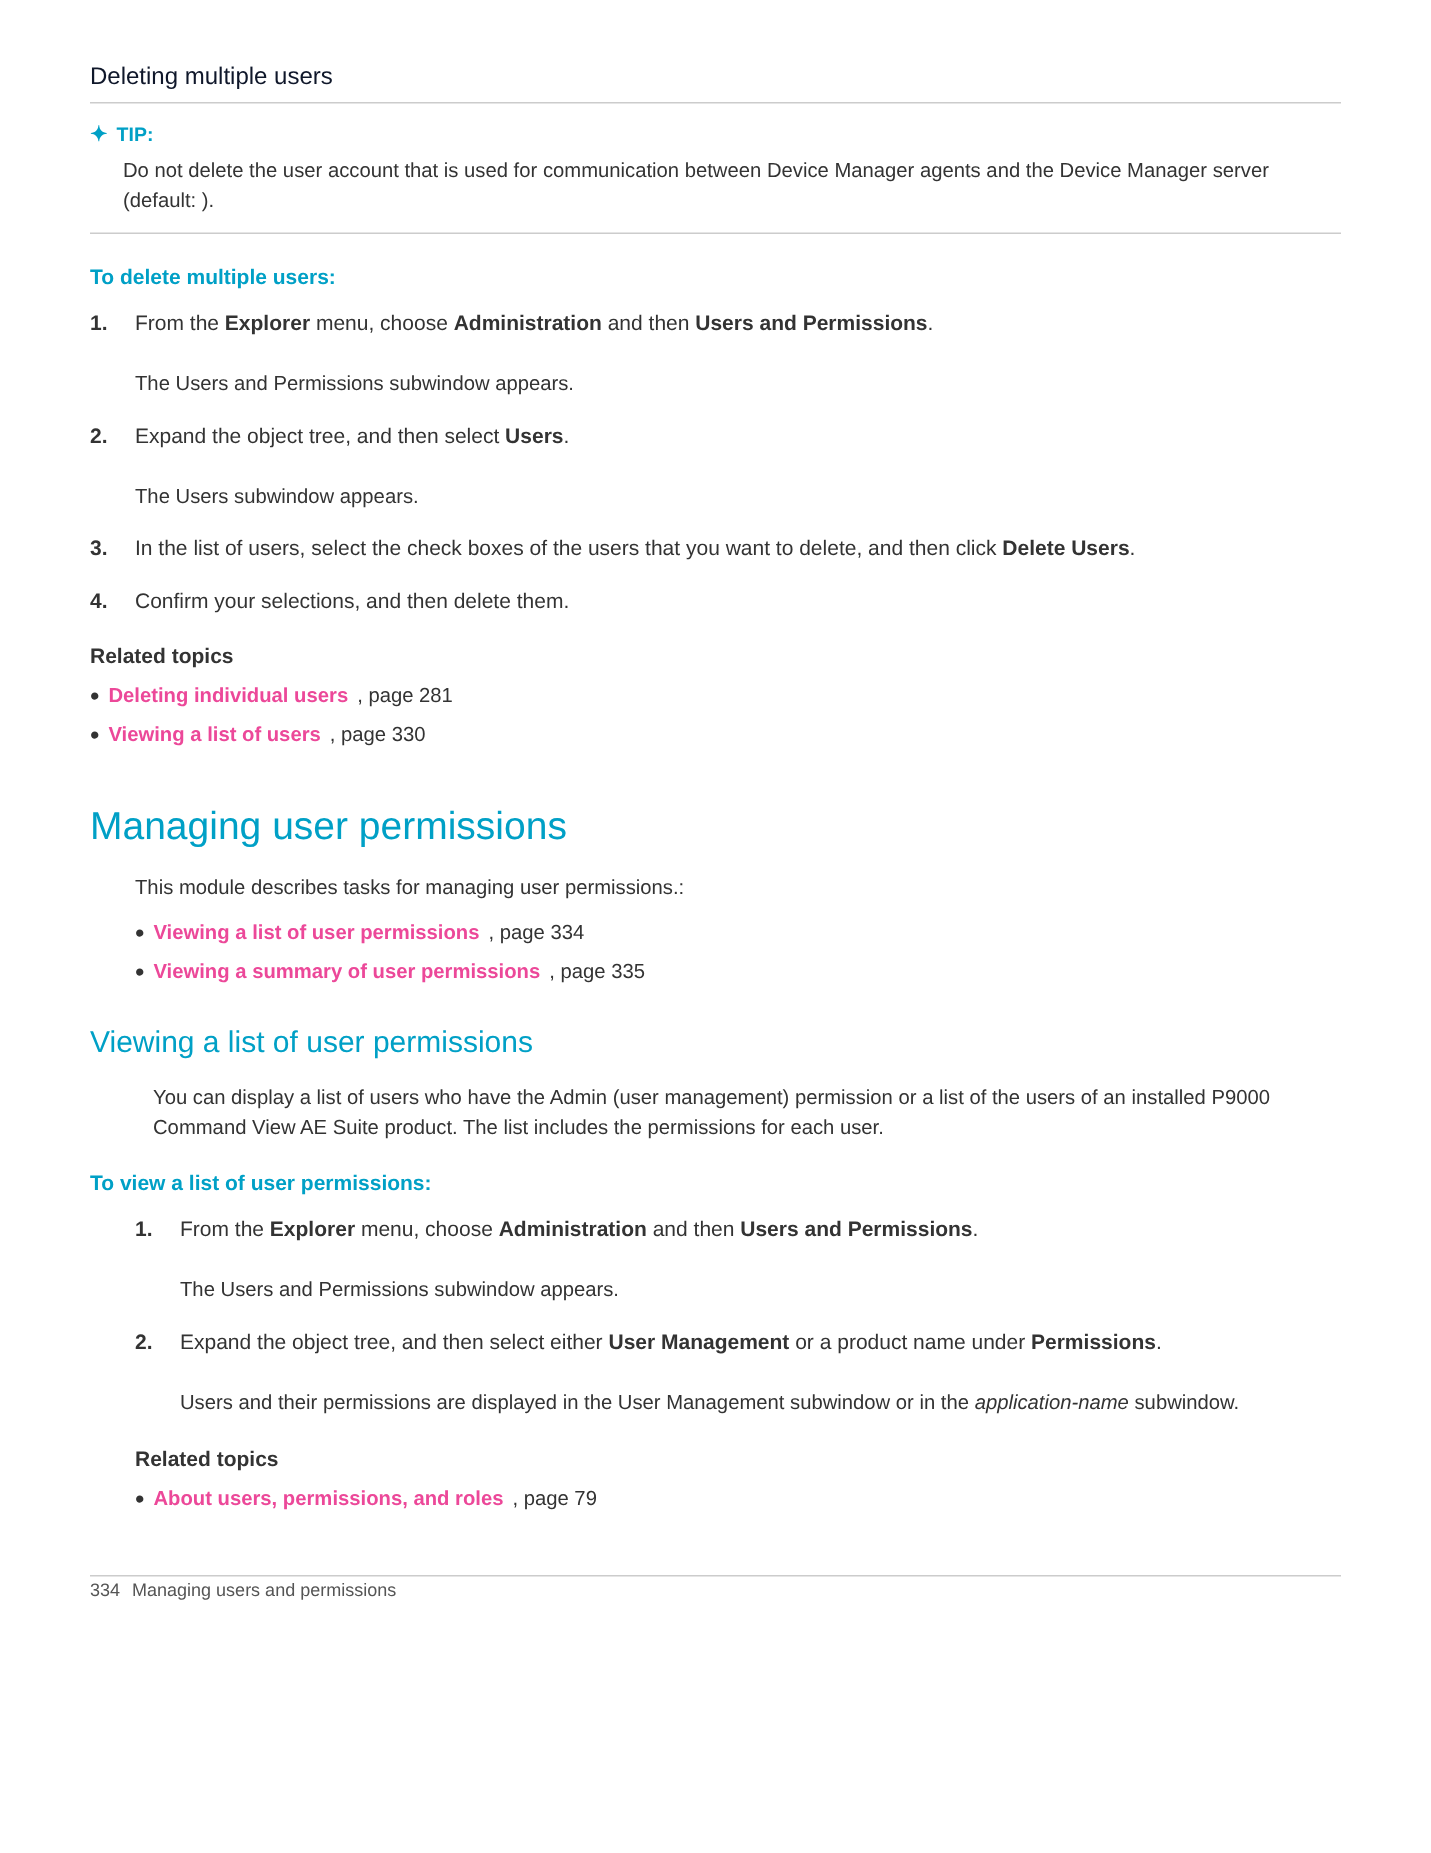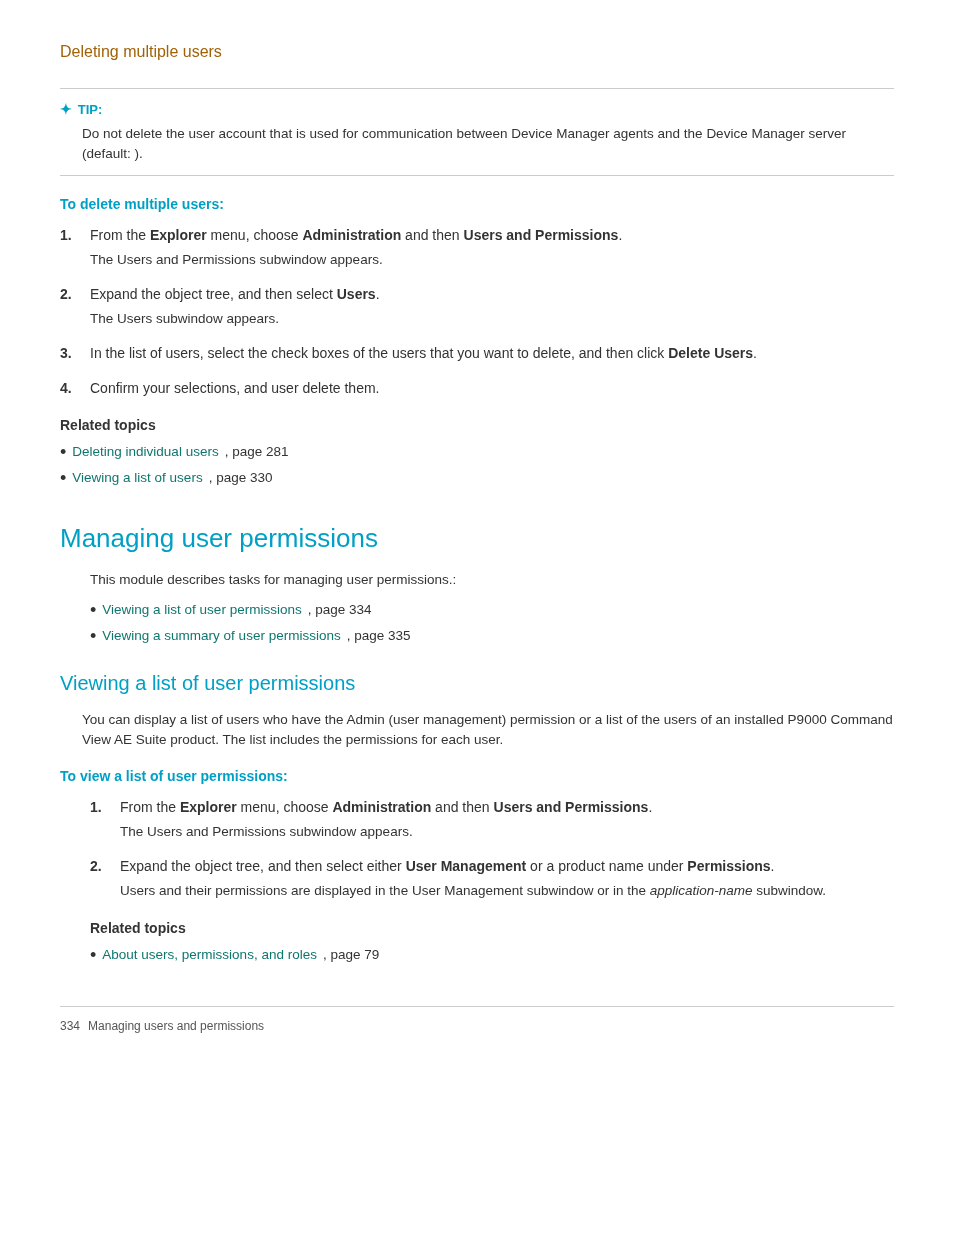--- a/index.html
+++ b/index.html
@@ -12,10 +12,10 @@
       line-height: 1.5;
     }
     .section-heading {
-      color: #a16207;
+      color: #0f172a;
       font-size: 16px;
       font-weight: normal;
-      margin-bottom: 24px;
+      margin-bottom: 4px;
     }
     .major-heading {
       color: #00a0c6;

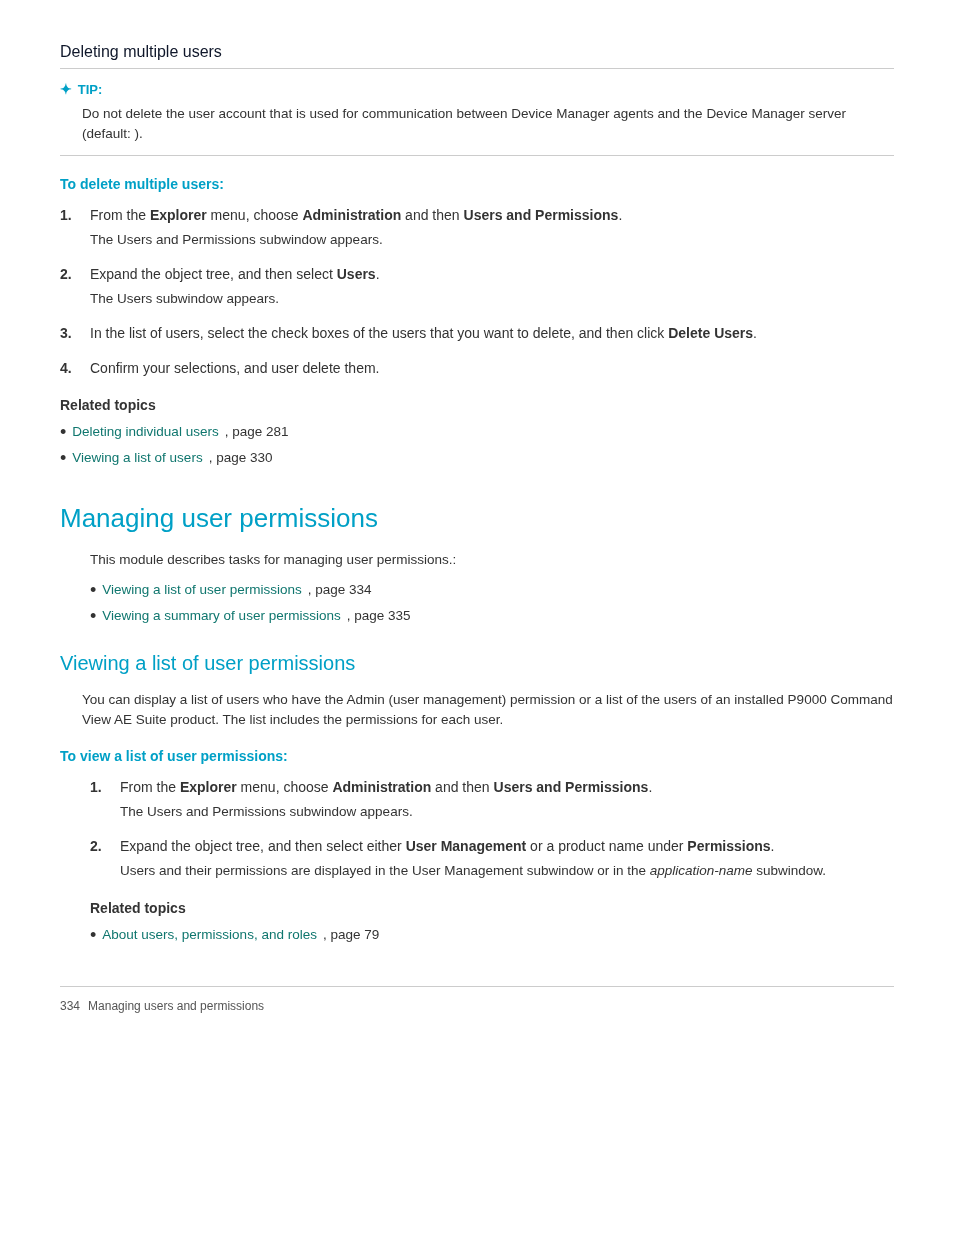--- a/index.html
+++ b/index.html
@@ -81,7 +81,7 @@
       flex: 1;
     }
     .step-note {
-      margin-top: 4px;
+      margin-top: 20px;
       font-size: 13.5px;
       color: #333;
       margin-left: 0;

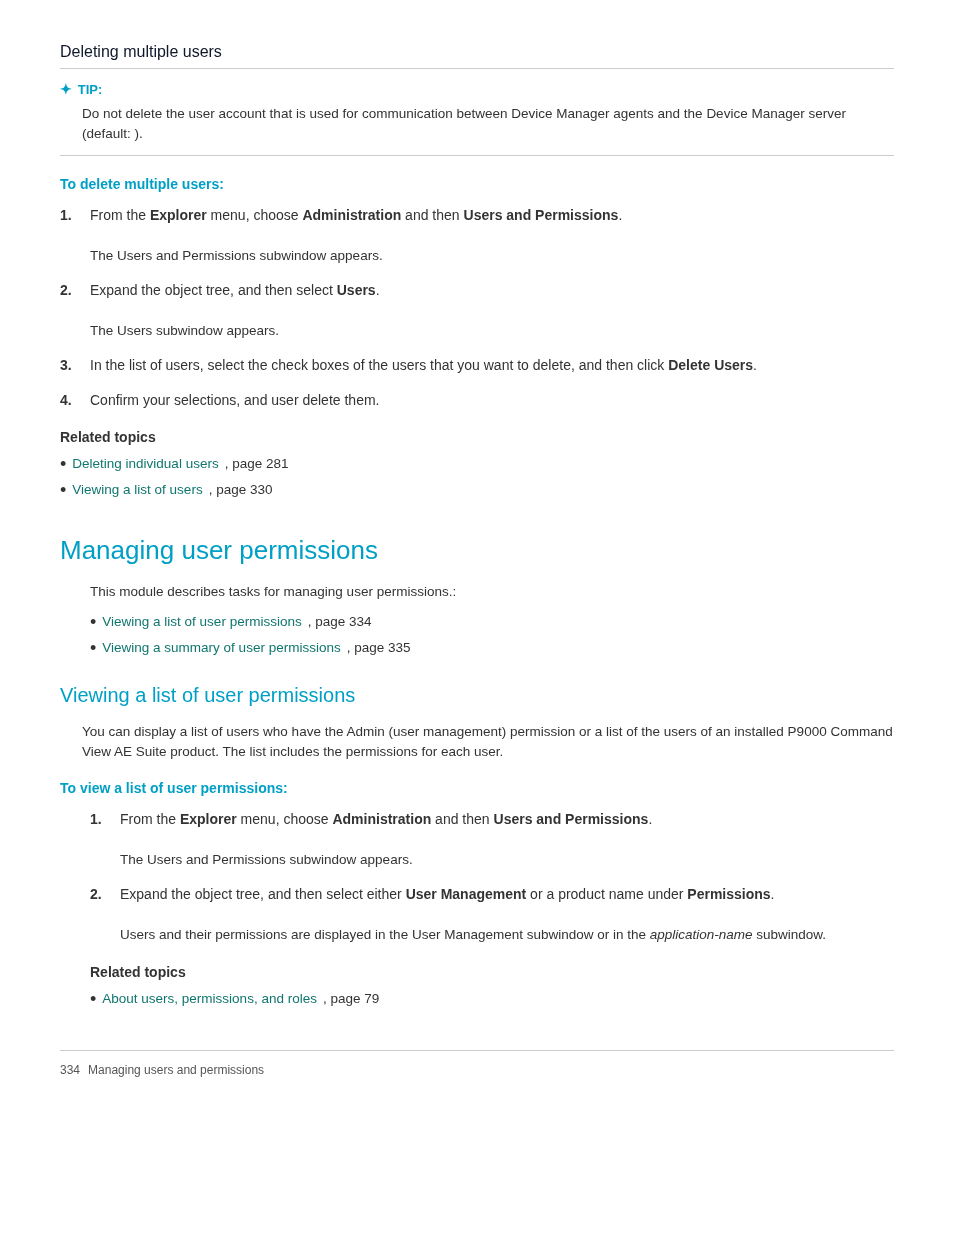--- a/index.html
+++ b/index.html
@@ -178,7 +178,7 @@
   <li>
     <span class="step-number">4.</span>
     <div class="step-content">
-      <span>Confirm your selections, and user delete them.</span>
+      <span>Confirm your selections, and then delete them.</span>
     </div>
   </li>
 </ol>

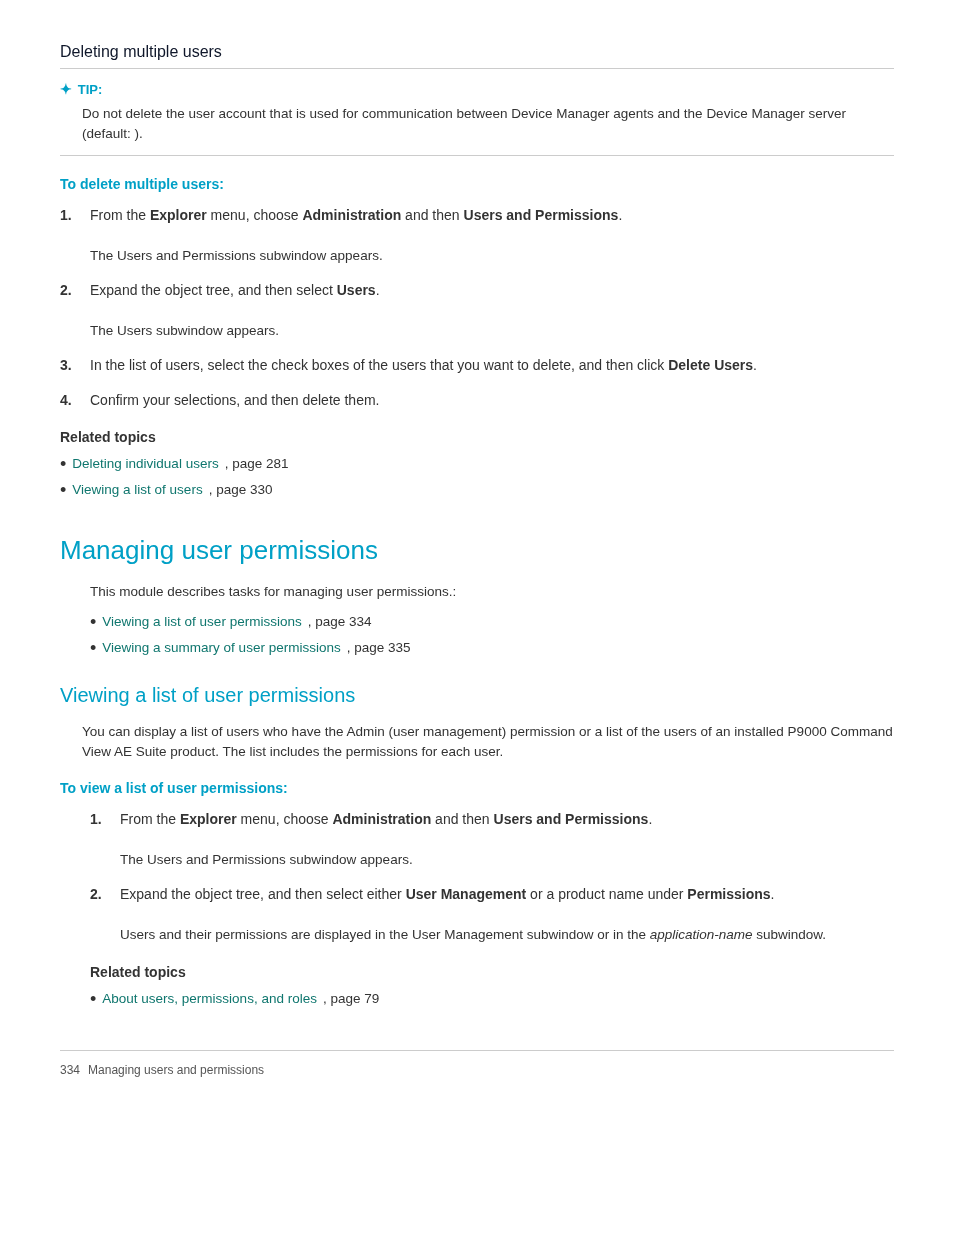--- a/index.html
+++ b/index.html
@@ -113,9 +113,10 @@
       line-height: 1.2;
     }
     .link-text {
-      color: #0f766e;
+      color: #ec4899;
       text-decoration: none;
       cursor: pointer;
+      font-weight: bold;
     }
     .page-ref {
       color: #333;

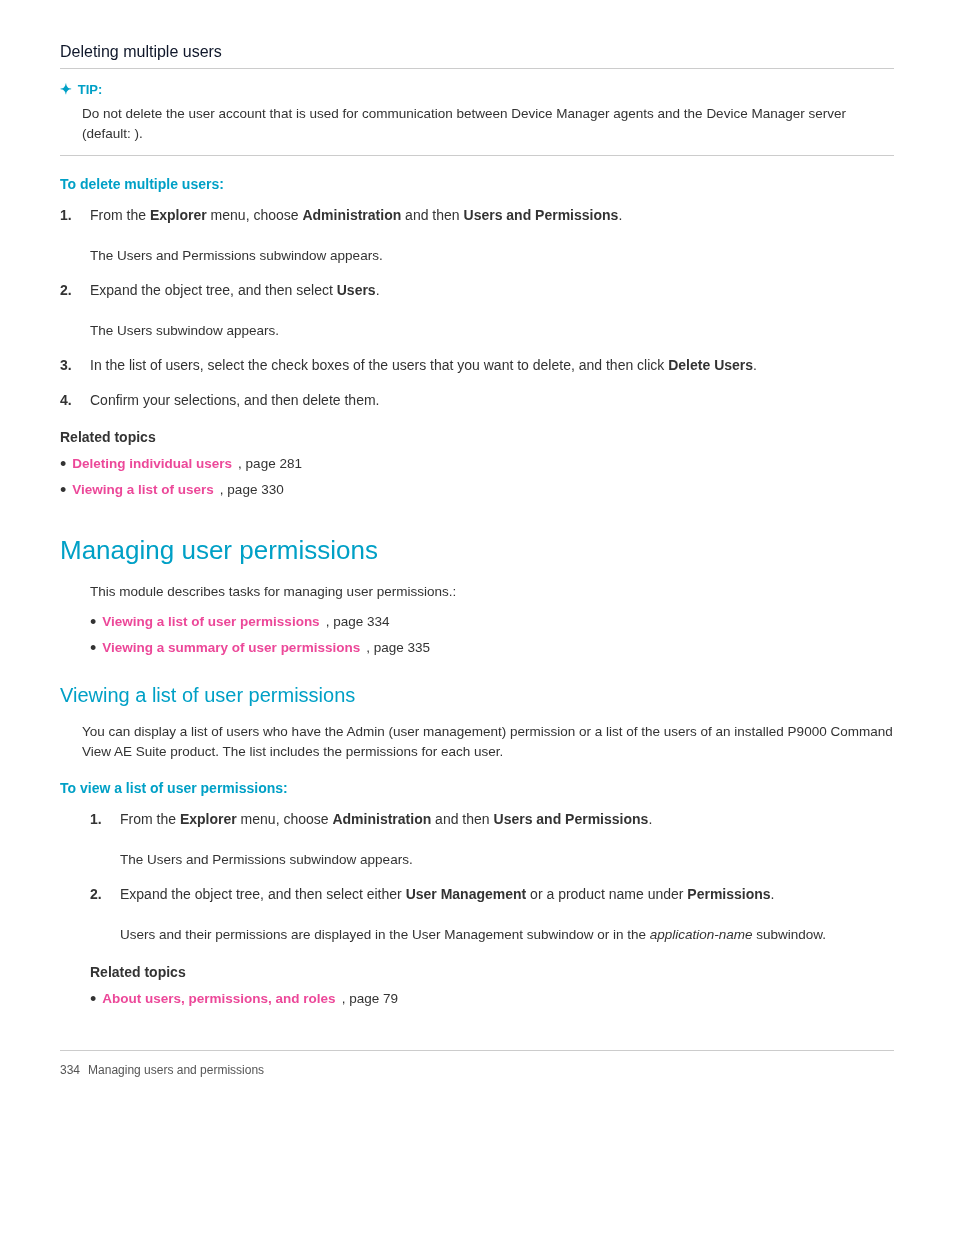--- a/index.html
+++ b/index.html
@@ -217,7 +217,7 @@
 
 <h2 class="sub-heading">Viewing a list of user permissions</h2>
 
-<p style="font-size:13.5px; margin-bottom:12px; margin-left:22px;">You can display a list of users who have the Admin (user management) permission or a list of the users of an installed P9000 Command View AE Suite product. The list includes the permissions for each user.</p>
+<p style="font-size:13.5px; margin-bottom:12px; margin-left:42px;">You can display a list of users who have the Admin (user management) permission or a list of the users of an installed P9000 Command View AE Suite product. The list includes the permissions for each user.</p>
 
 <div class="procedure-heading" style="">To view a list of user permissions:</div>
 

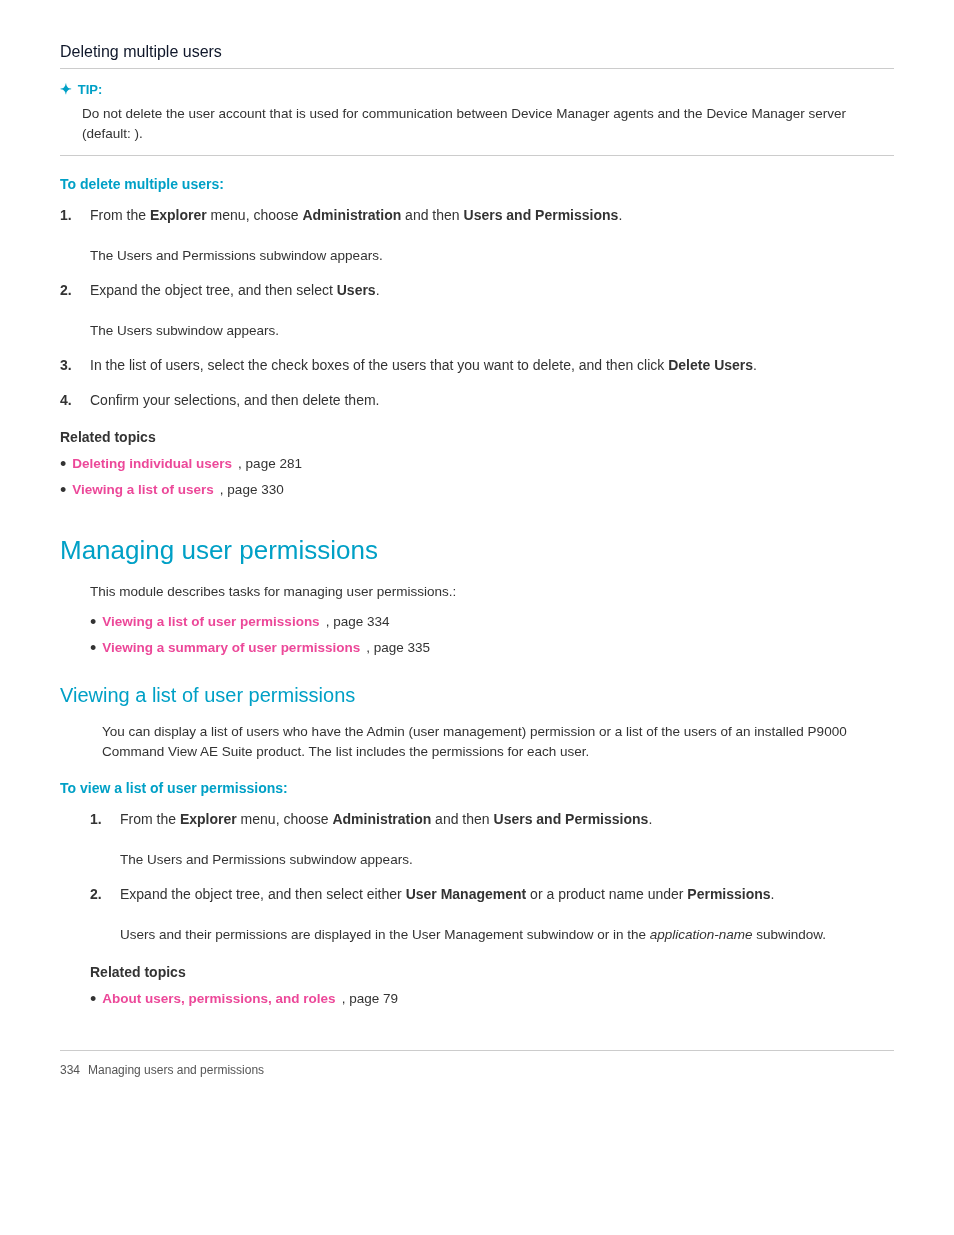--- a/index.html
+++ b/index.html
@@ -129,7 +129,7 @@
     .footer-bar {
       border-top: 1px solid #ccc;
       margin-top: 40px;
-      padding-top: 10px;
+      padding-top: 0;
       font-size: 12px;
       color: #555;
       display: flex;

